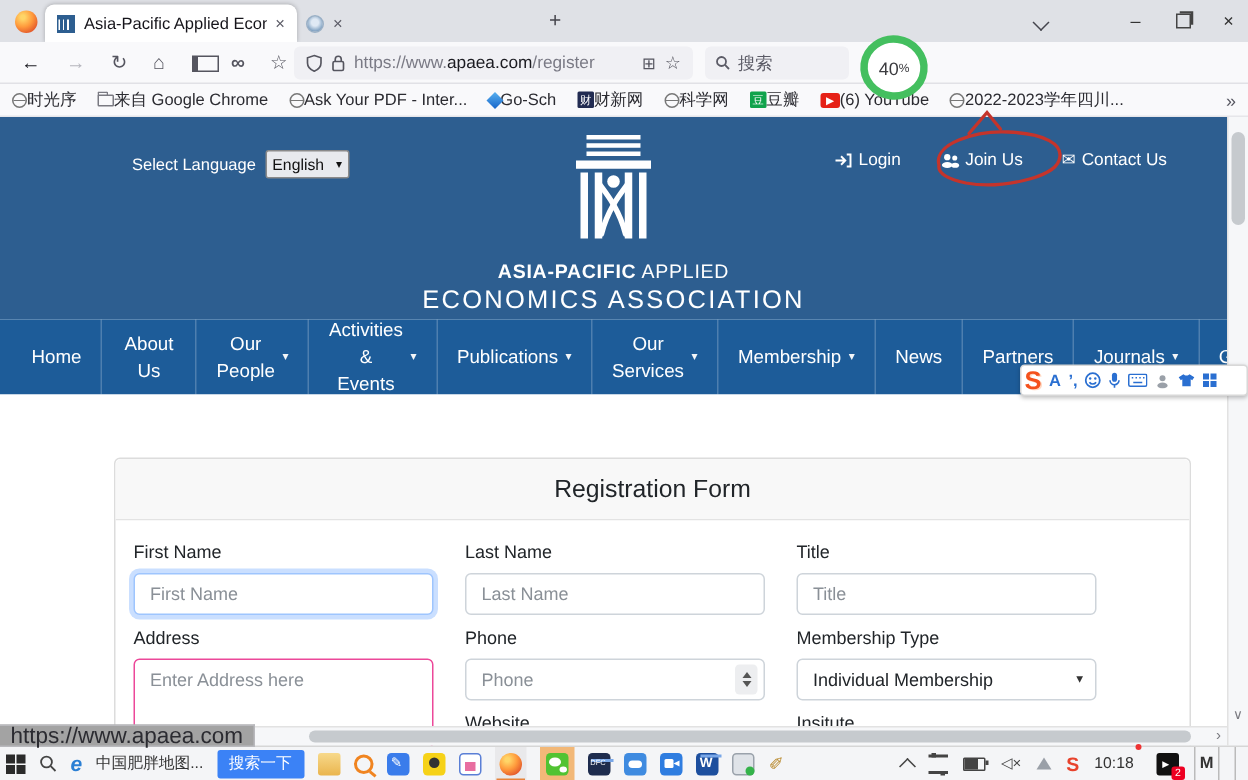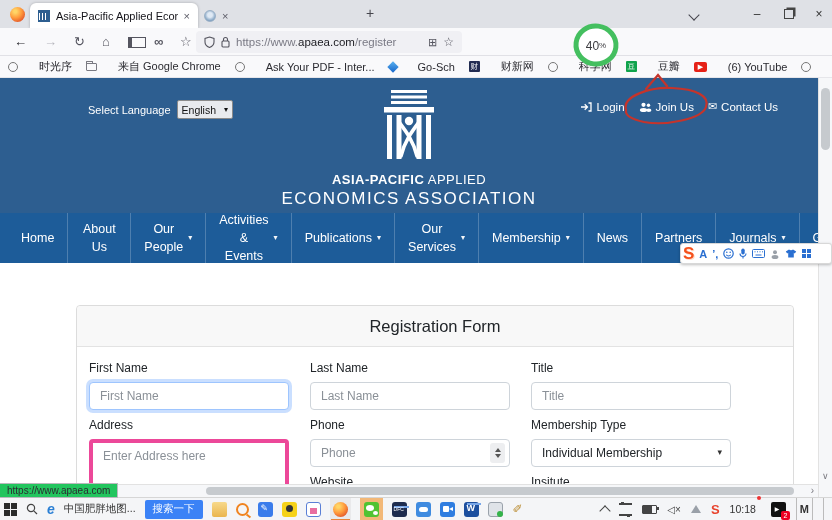--- a/index.html
+++ b/index.html
@@ -253,6 +253,13 @@
       <span style="color:#55555f;font-size:12px">☆</span>
     </div>
 
+    <div class="searchbar">
+      <svg width="10" height="10" viewBox="0 0 10 10">
+          <circle cx="4" cy="4" r="3" fill="none" stroke="#5b5b66" stroke-width="1.2"></circle>
+          <line x1="6.3" y1="6.3" x2="9" y2="9" stroke="#5b5b66" stroke-width="1.2"></line>
+        </svg>
+      <span>搜索</span>
+    </div>
 
     <div class="perf">
       <div><span class="up">↑</span> <span>1.2K/s</span></div>

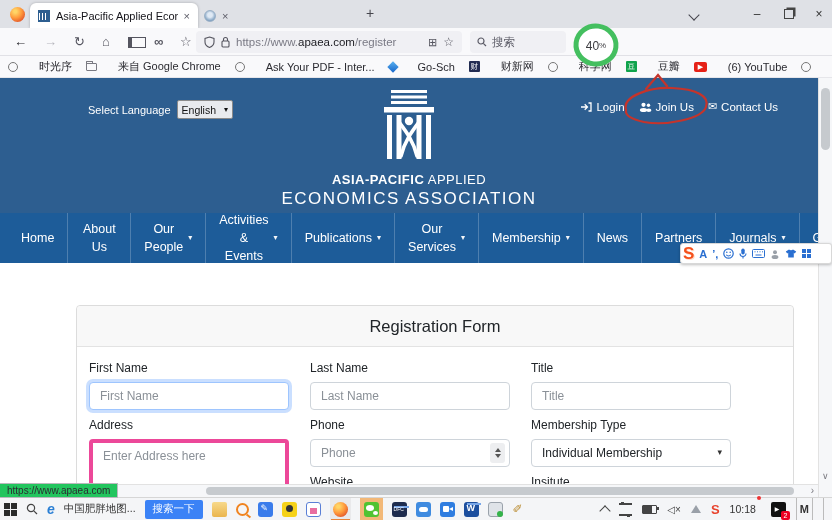--- a/index.html
+++ b/index.html
@@ -61,7 +61,7 @@
   #bookmarks{position:absolute;left:0;top:56px;width:832px;height:22px;background:#f9f9fb;
              border-bottom:1px solid #e6e6ea;box-sizing:border-box;display:flex;align-items:center;
              padding:0 8px;gap:14px;font-size:11px;color:#2b2b31;}
-  .bm{display:flex;align-items:center;gap:21px;white-space:nowrap;}
+  .bm{display:flex;align-items:center;gap:0;white-space:nowrap;}
   .ic-globe{width:10px;height:10px;border-radius:50%;border:1px solid #777;box-sizing:border-box;
             background:linear-gradient(transparent 45%,#777 45%,#777 55%,transparent 55%);}
   .ic-folder{width:11px;height:8px;border:1px solid #7a7a82;border-radius:1px;position:relative;box-sizing:border-box;}

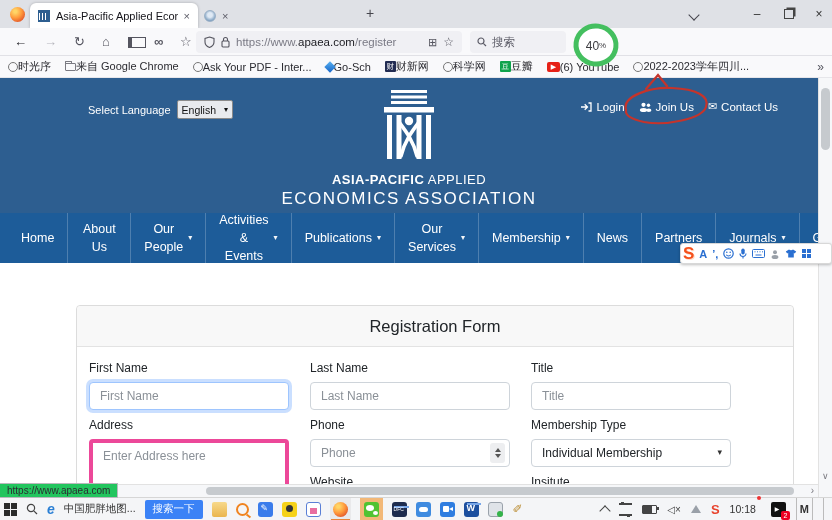--- a/index.html
+++ b/index.html
@@ -79,7 +79,7 @@
   .lang{position:absolute;left:88px;top:22px;display:flex;align-items:center;gap:6px;color:#fff;font-size:11px;}
   .lang select, .lang .select{background:#e8eaee;border:1px solid #8a8a8a;border-radius:2px;font-size:10.5px;
         color:#111;height:17px;padding:0 4px;display:flex;align-items:center;gap:8px;}
-  .hdr-links{position:absolute;right:40px;top:22px;display:flex;align-items:center;gap:14px;
+  .hdr-links{position:absolute;right:40px;top:22px;display:flex;align-items:center;gap:26px;
              color:#fff;font-size:11.5px;}
   .hdr-link{display:flex;align-items:center;gap:4px;white-space:nowrap;}
   .logo-wrap{position:absolute;left:0;top:10px;width:818px;text-align:center;color:#fff;}

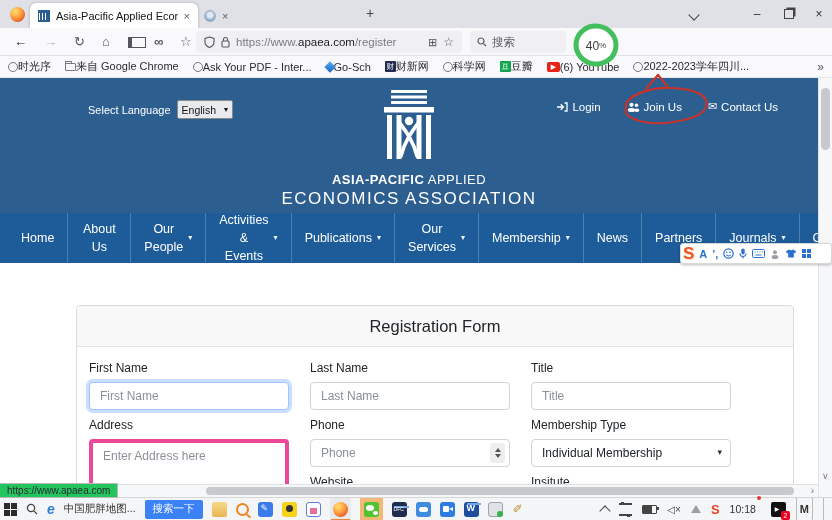--- a/index.html
+++ b/index.html
@@ -120,7 +120,7 @@
           padding:0 10px;box-sizing:border-box;font-family:"Liberation Sans",sans-serif;background:#fff;}
   .finput::placeholder,.ftextarea::placeholder{color:#8a9097;}
   .focused{border-color:#9ec5fe;box-shadow:0 0 0 3px rgba(13,110,253,.22);outline:none;}
-  .ftextarea{height:60px;border:4px solid #ec4899;border-radius:4px;font-size:12px;padding:6px 10px;
+  .ftextarea{height:60px;border:1px solid #ec4899;border-radius:4px;font-size:12px;padding:6px 10px;
              box-sizing:border-box;resize:none;font-family:"Liberation Sans",sans-serif;}
   .phone-wrap{position:relative;}
   .spinner{position:absolute;right:5px;top:4px;width:15px;height:20px;background:#edeef0;border-radius:3px;

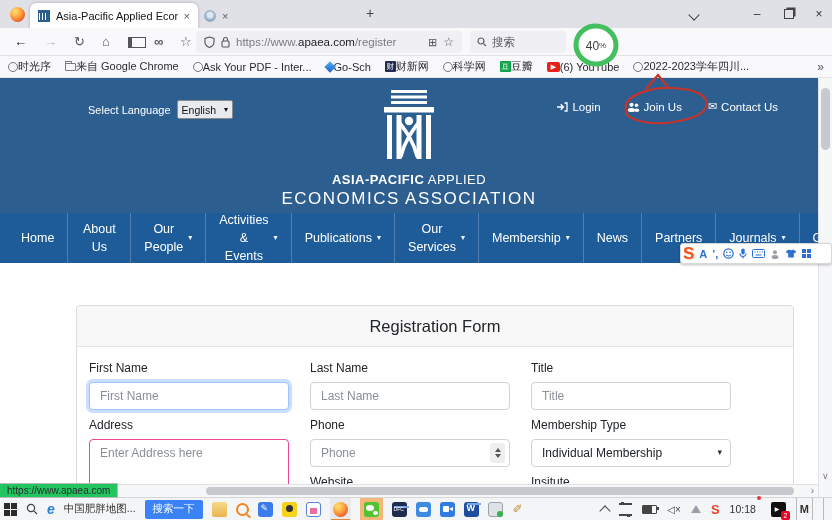--- a/index.html
+++ b/index.html
@@ -141,8 +141,8 @@
            border-top:1px solid #e2e2e2;box-sizing:border-box;}
   .hthumb{position:absolute;left:206px;top:2px;width:588px;height:8px;background:#c6cace;border-radius:4px;}
   .harrow{position:absolute;right:4px;top:0px;font-size:10px;color:#7a7a80;}
-  #statusbar{position:absolute;left:0;top:483px;height:15px;background:#22c55e;border:1px solid #b9b9bd;
-             border-left:none;font-size:10px;color:#2b2b31;display:flex;align-items:center;
+  #statusbar{position:absolute;left:0;top:483px;height:15px;background:#a3a3a3;border:1px solid #b9b9bd;
+             border-left:none;font-size:15px;color:#2b2b31;display:flex;align-items:center;
              padding:0 7px;box-sizing:border-box;z-index:20;}
   
   #greenring{position:absolute;left:572px;top:22px;width:48px;height:47px;z-index:50;}

